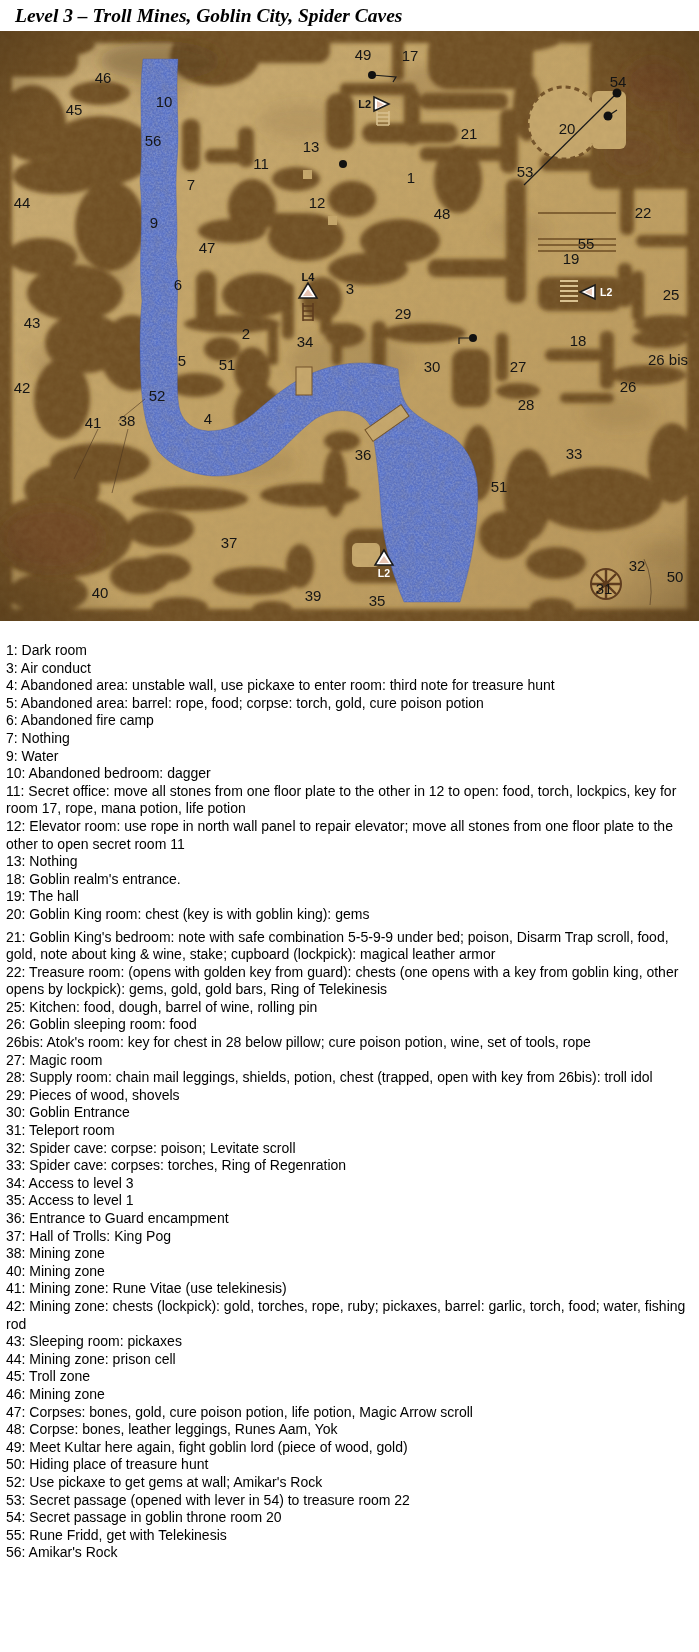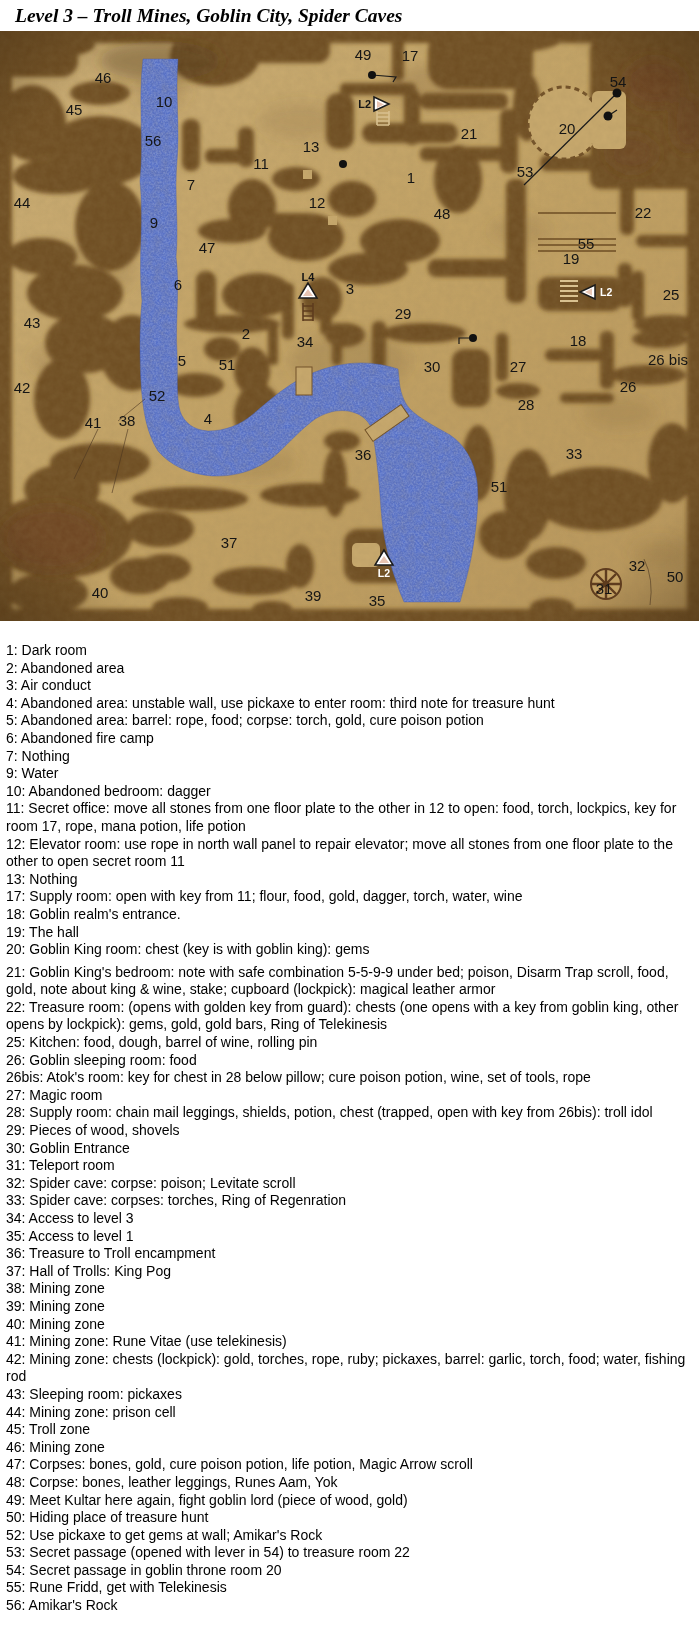--- a/index.html
+++ b/index.html
@@ -353,7 +353,6 @@
 
 <div class="legend" id="legend" data-name="legend">
     <div class="legend-line" data-name="legend-entry">1: Dark room</div>
-    <div class="legend-line" data-name="legend-entry">2: Abandoned area</div>
     <div class="legend-line" data-name="legend-entry">3: Air conduct</div>
     <div class="legend-line" data-name="legend-entry">4: Abandoned area: unstable wall, use pickaxe to enter room: third note for treasure hunt</div>
     <div class="legend-line" data-name="legend-entry">5: Abandoned area: barrel: rope, food; corpse: torch, gold, cure poison potion</div>

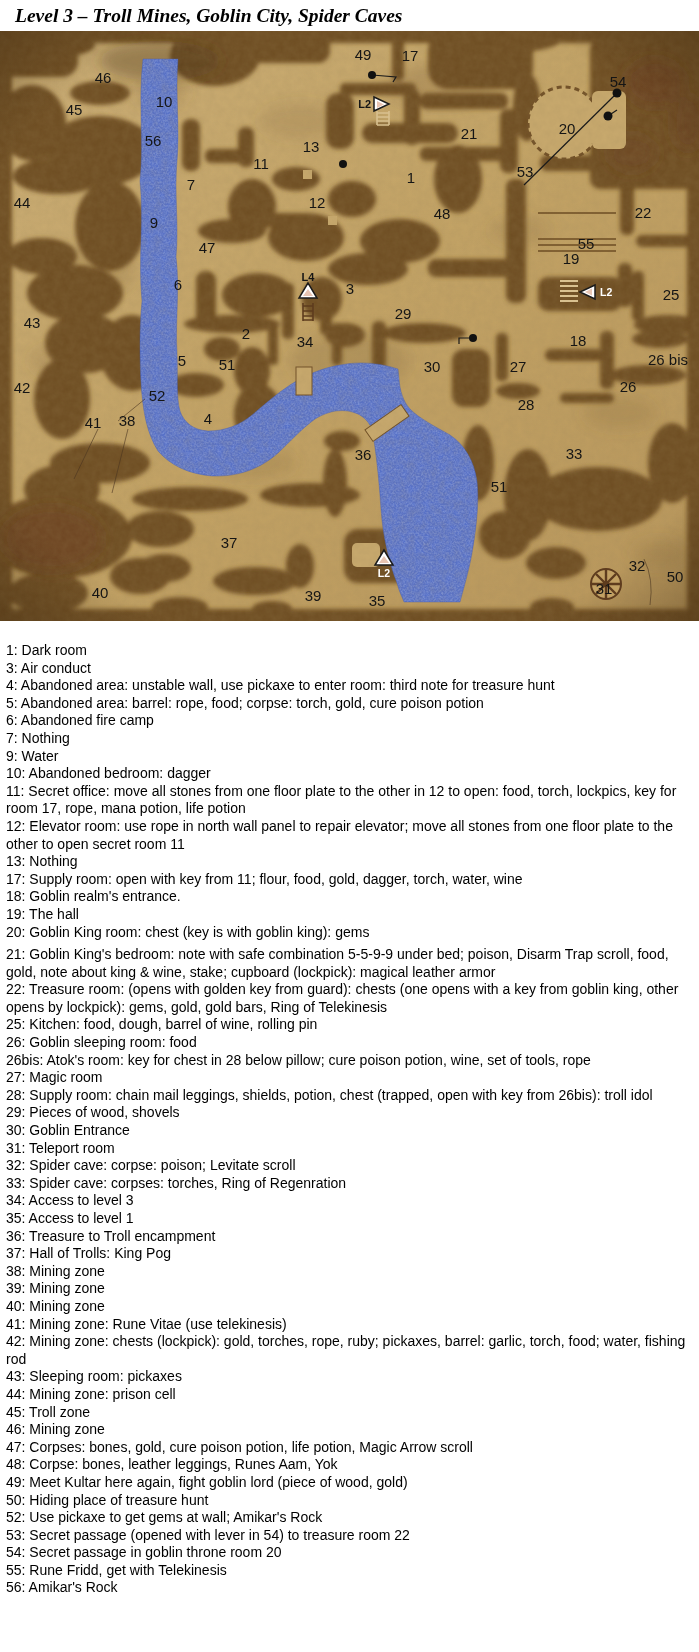--- a/index.html
+++ b/index.html
@@ -363,7 +363,6 @@
     <div class="legend-line" data-name="legend-entry">11: Secret office: move all stones from one floor plate to the other in 12 to open: food, torch, lockpics, key for room 17, rope, mana potion, life potion</div>
     <div class="legend-line" data-name="legend-entry">12: Elevator room: use rope in north wall panel to repair elevator; move all stones from one floor plate to the other to open secret room 11</div>
     <div class="legend-line" data-name="legend-entry">13: Nothing</div>
-    <div class="legend-line" data-name="legend-entry">17: Supply room: open with key from 11; flour, food, gold, dagger, torch, water, wine</div>
     <div class="legend-line" data-name="legend-entry">18: Goblin realm's entrance.</div>
     <div class="legend-line" data-name="legend-entry">19: The hall</div>
     <div class="legend-line" data-name="legend-entry">20: Goblin King room: chest (key is with goblin king): gems</div>

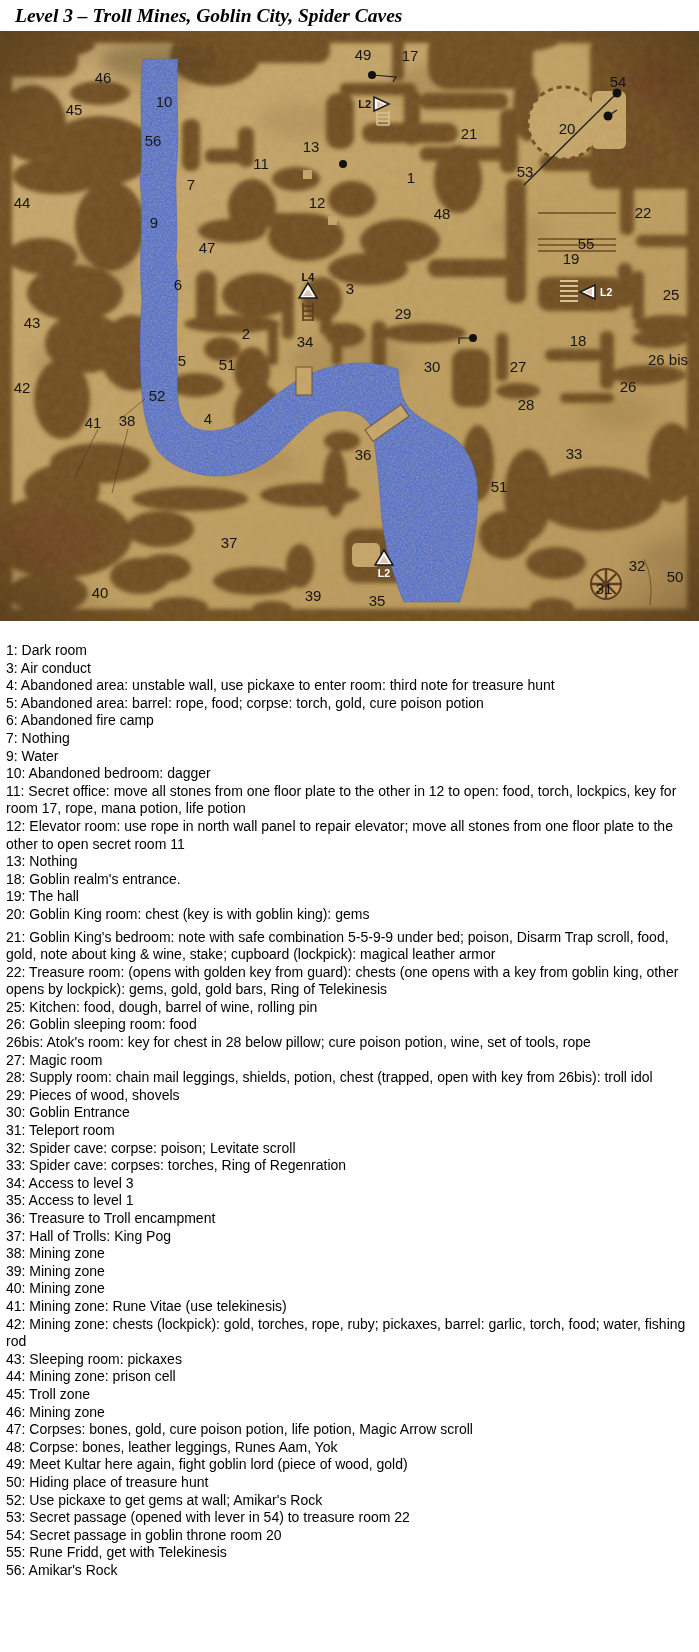--- a/index.html
+++ b/index.html
@@ -380,7 +380,7 @@
     <div class="legend-line" data-name="legend-entry">33: Spider cave: corpses: torches, Ring of Regenration</div>
     <div class="legend-line" data-name="legend-entry">34: Access to level 3</div>
     <div class="legend-line" data-name="legend-entry">35: Access to level 1</div>
-    <div class="legend-line" data-name="legend-entry">36: Treasure to Troll encampment</div>
+    <div class="legend-line" data-name="legend-entry">36: Entrance to Guard encampment</div>
     <div class="legend-line" data-name="legend-entry">37: Hall of Trolls: King Pog</div>
     <div class="legend-line" data-name="legend-entry">38: Mining zone</div>
     <div class="legend-line" data-name="legend-entry">39: Mining zone</div>

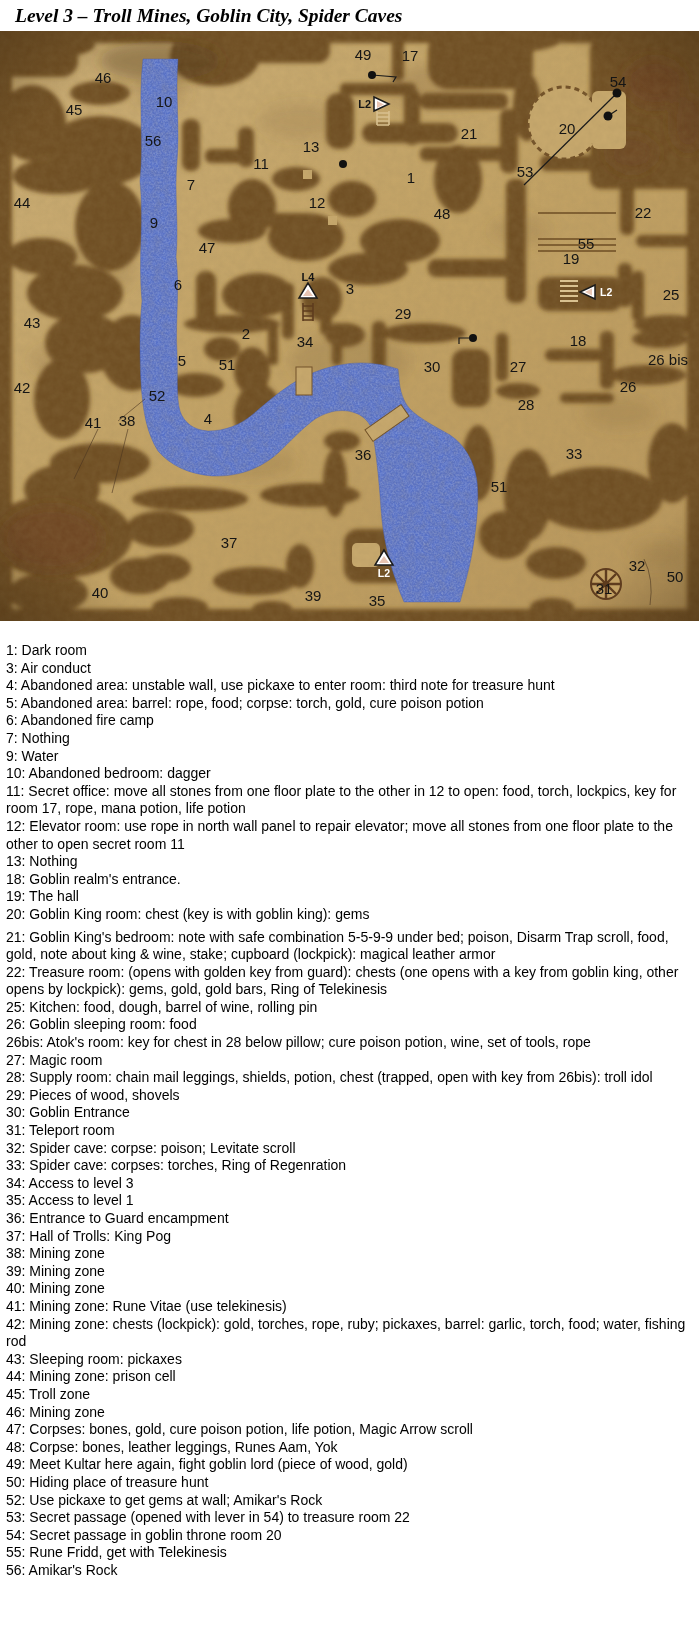--- a/index.html
+++ b/index.html
@@ -383,7 +383,6 @@
     <div class="legend-line" data-name="legend-entry">36: Entrance to Guard encampment</div>
     <div class="legend-line" data-name="legend-entry">37: Hall of Trolls: King Pog</div>
     <div class="legend-line" data-name="legend-entry">38: Mining zone</div>
-    <div class="legend-line" data-name="legend-entry">39: Mining zone</div>
     <div class="legend-line" data-name="legend-entry">40: Mining zone</div>
     <div class="legend-line" data-name="legend-entry">41: Mining zone: Rune Vitae (use telekinesis)</div>
     <div class="legend-line" data-name="legend-entry">42: Mining zone: chests (lockpick): gold, torches, rope, ruby; pickaxes, barrel: garlic, torch, food; water, fishing rod</div>

